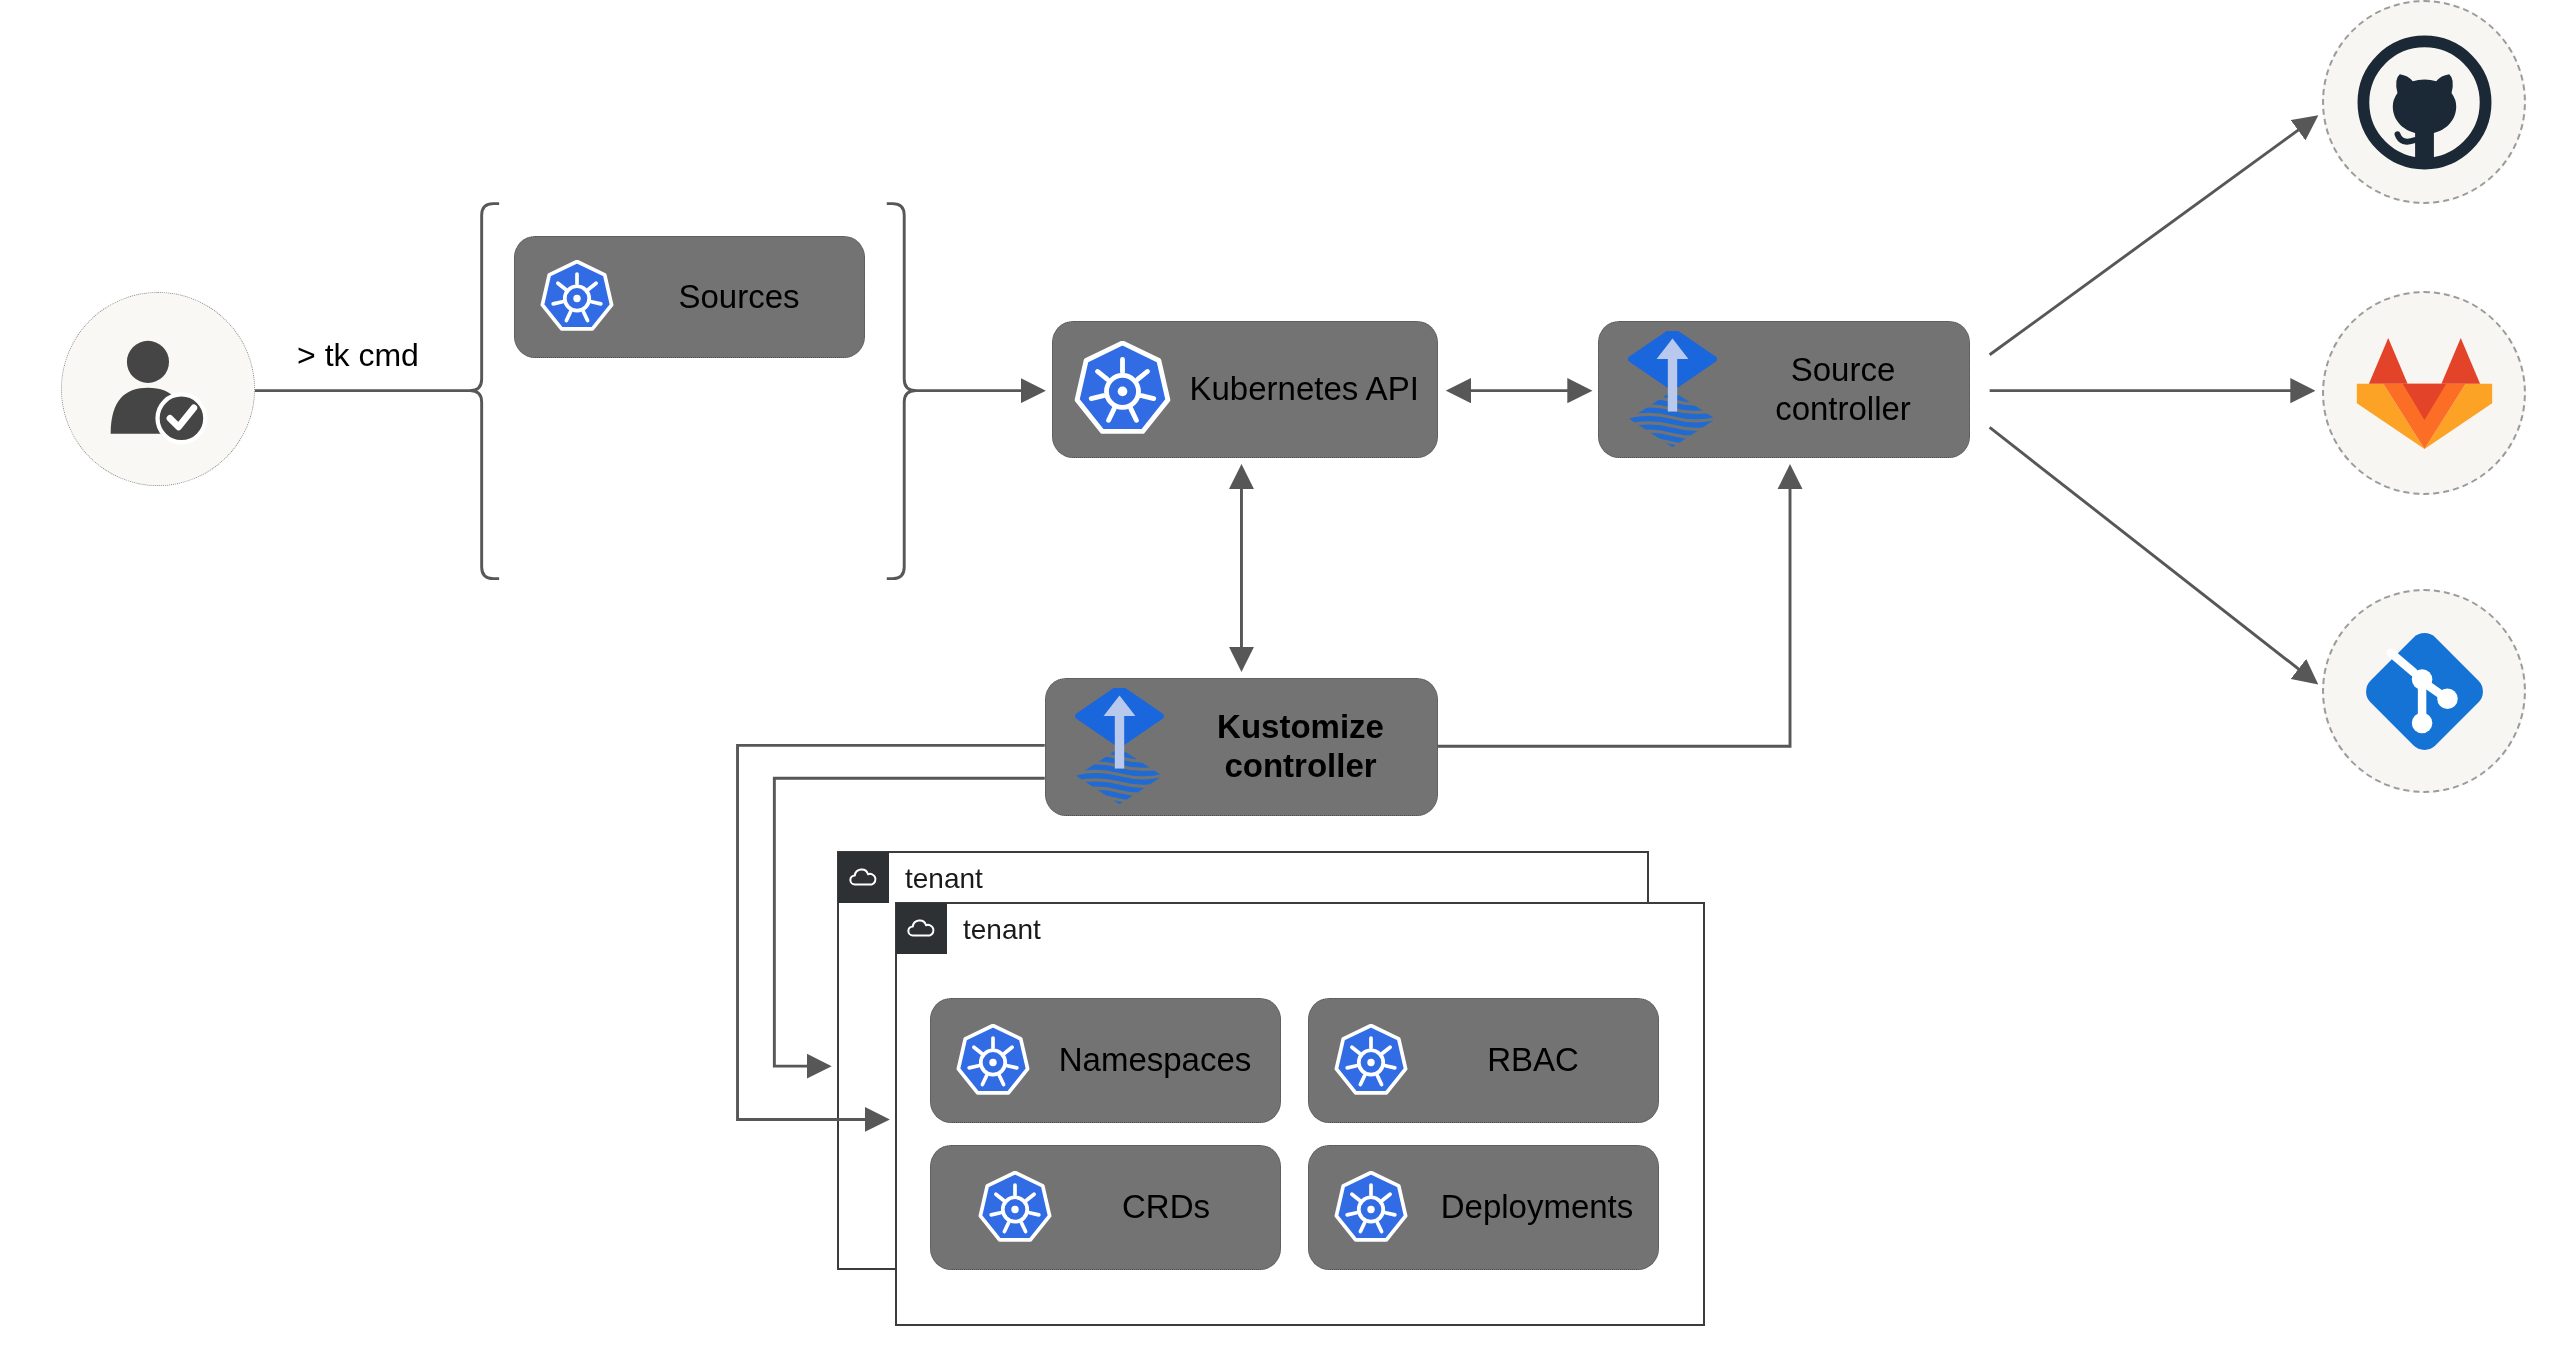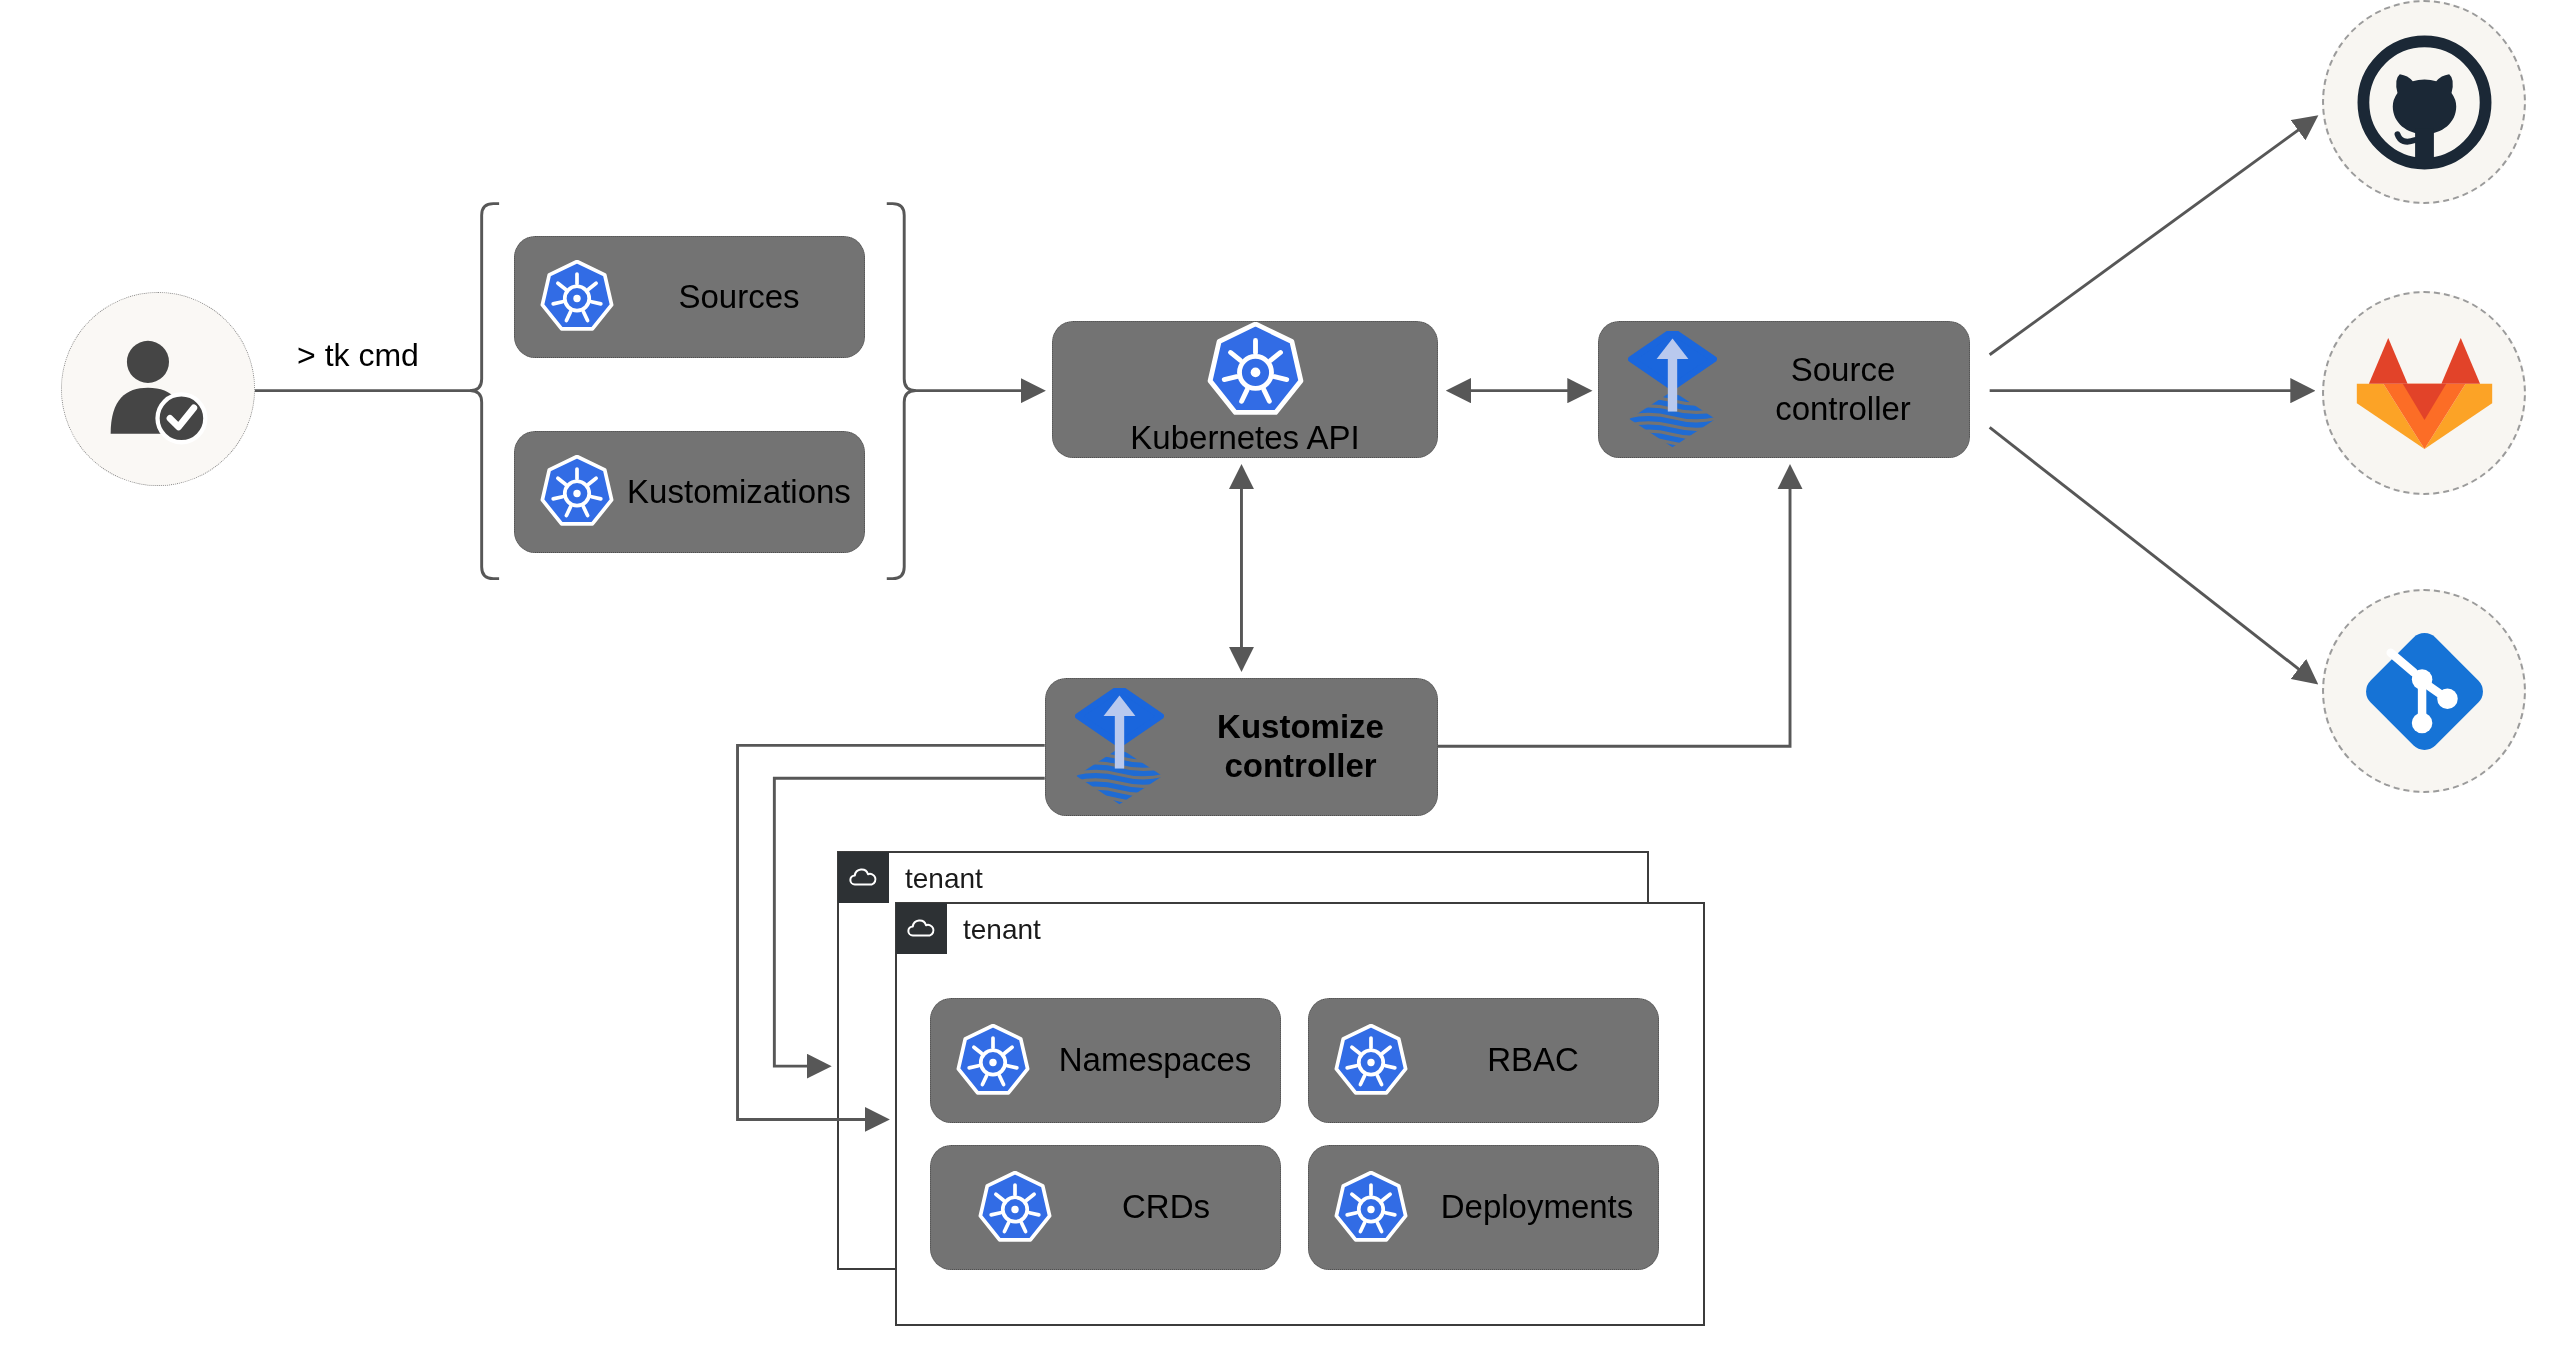--- a/index.html
+++ b/index.html
@@ -201,7 +201,7 @@
     <div class="lbl">Kustomizations</div>
   </div>
 
-  <div class="node" style="left:1052px;top:321px;width:386px;height:137px;flex-direction:column;">
+  <div class="node" style="left:1052px;top:321px;width:386px;height:137px;">
     <svg class="ic" width="97" height="97" style="margin-left:21.3px;" viewBox="0 0 100 100">
         <use href="#sym-k8s"></use>
       </svg>

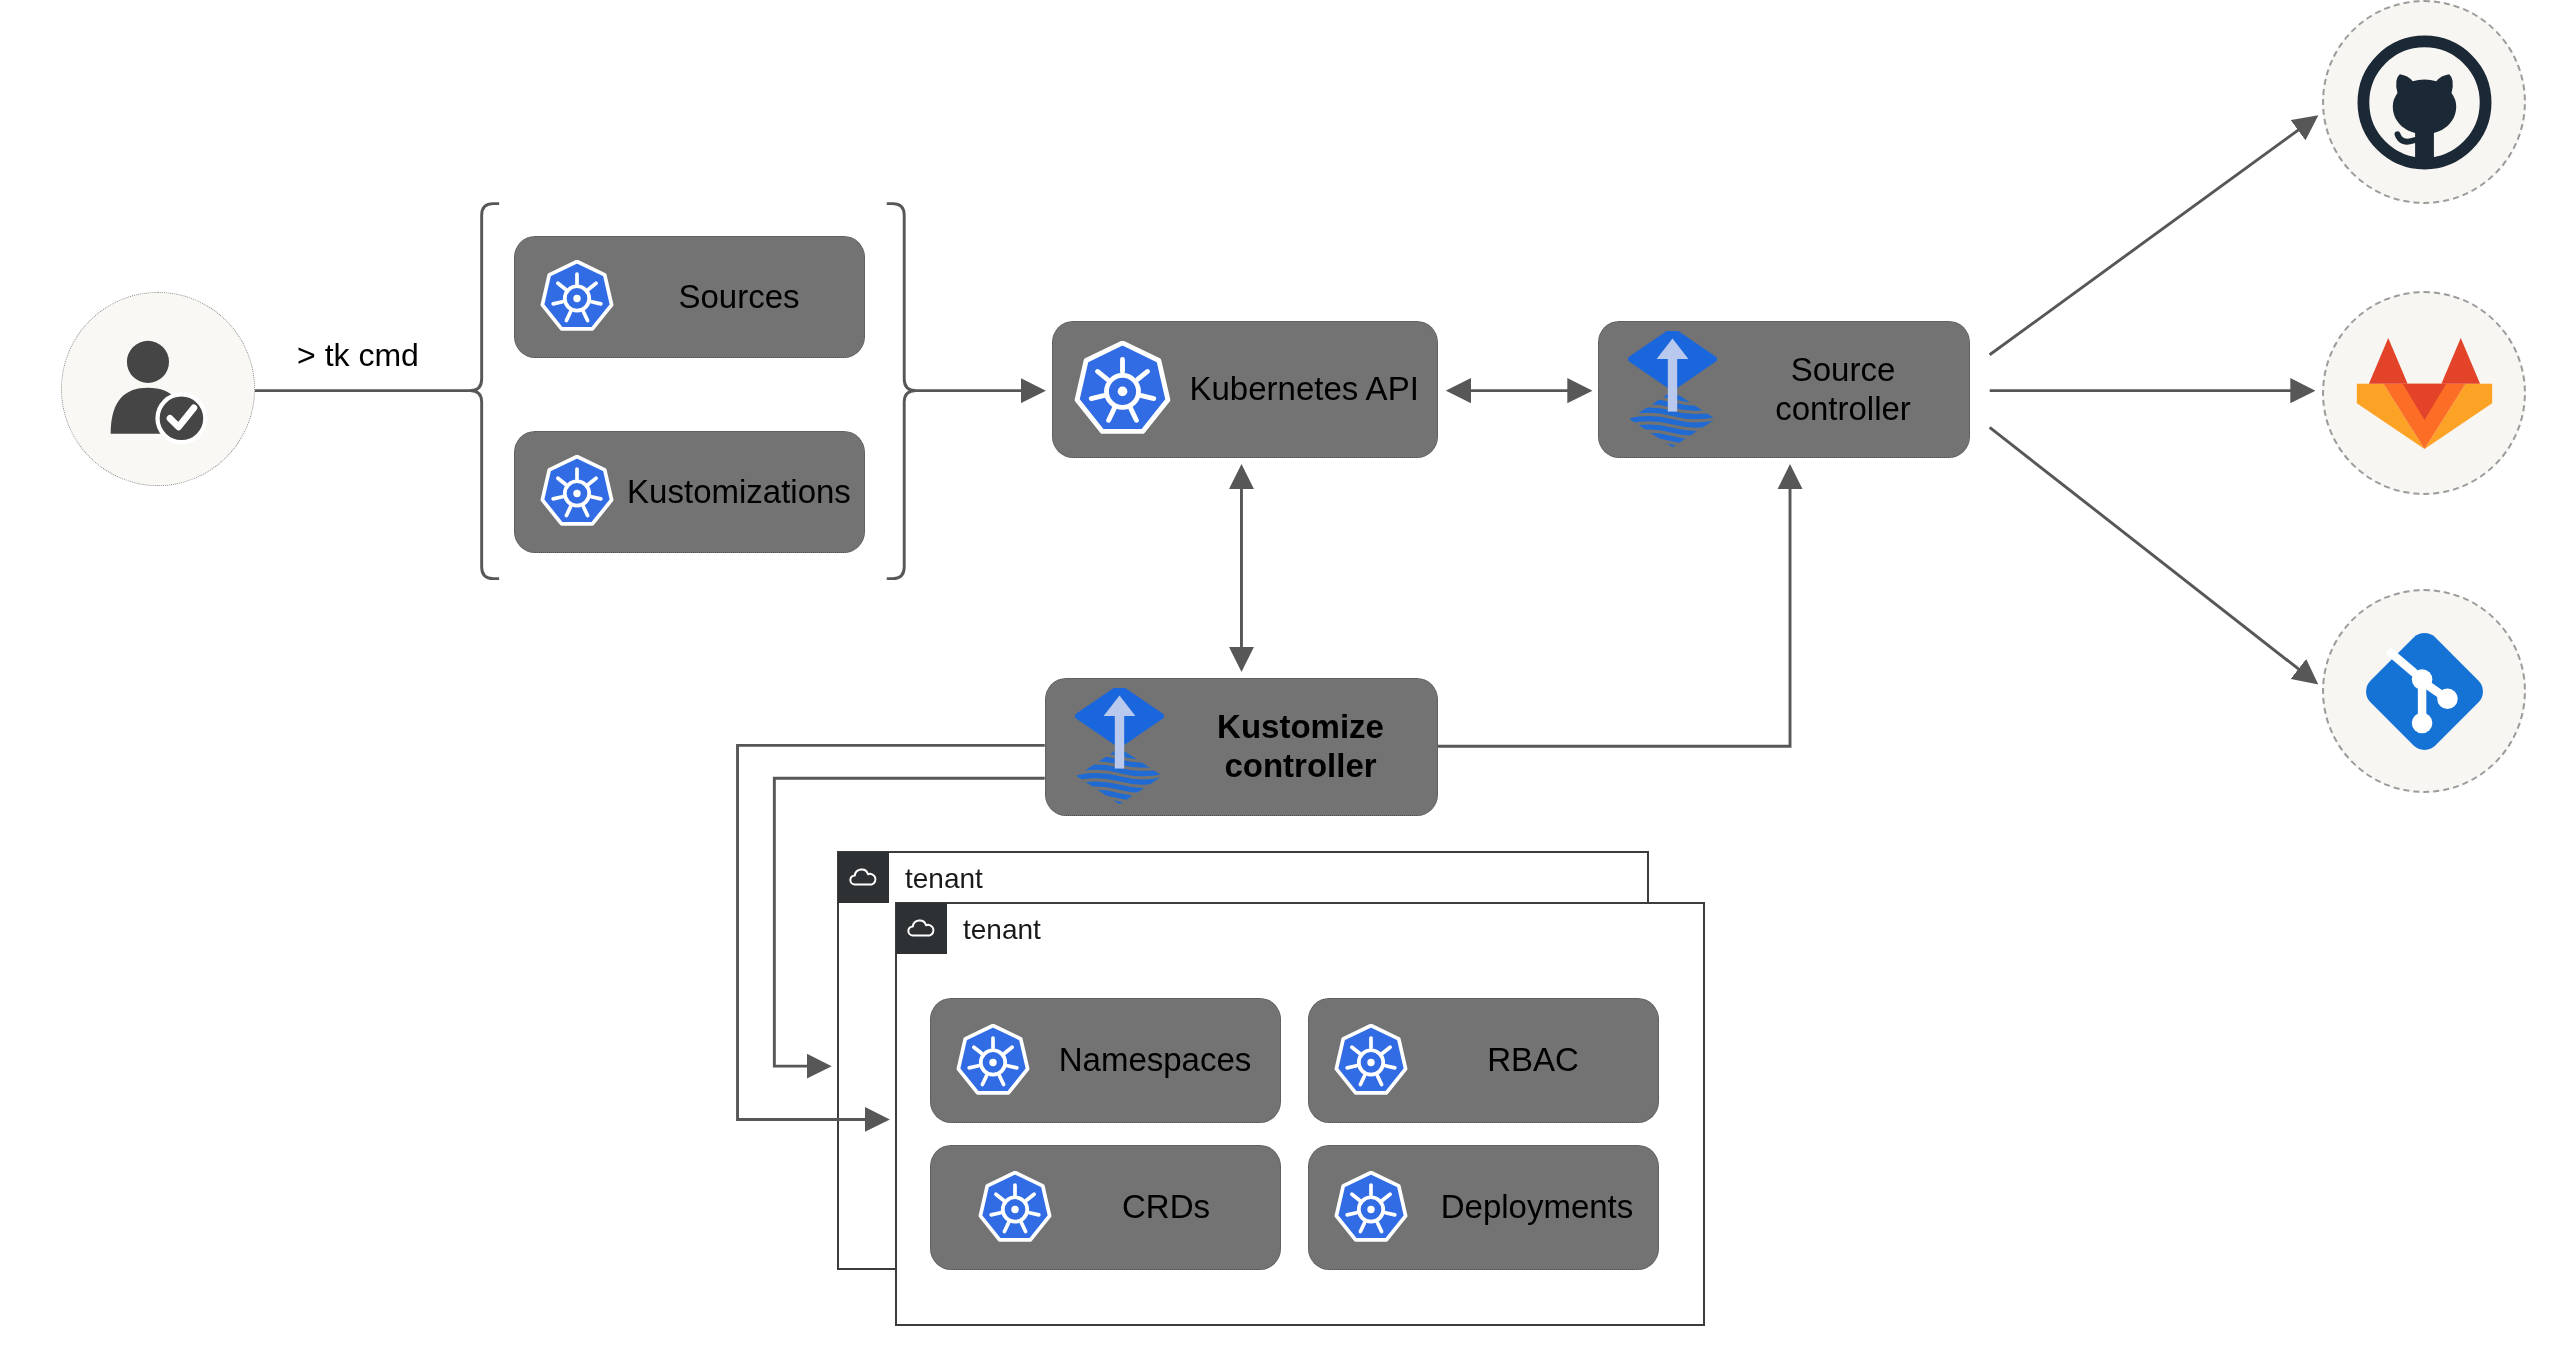--- a/index.html
+++ b/index.html
@@ -194,12 +194,6 @@
       </svg>
     <div class="lbl">Sources</div>
   </div>
-  <div class="node" style="left:514px;top:431px;width:351px;height:122px;">
-    <svg class="ic" width="74" height="74" style="margin-left:25px;" viewBox="0 0 76 76">
-        <use href="#sym-k8s"></use>
-      </svg>
-    <div class="lbl">Kustomizations</div>
-  </div>
 
   <div class="node" style="left:1052px;top:321px;width:386px;height:137px;">
     <svg class="ic" width="97" height="97" style="margin-left:21.3px;" viewBox="0 0 100 100">

